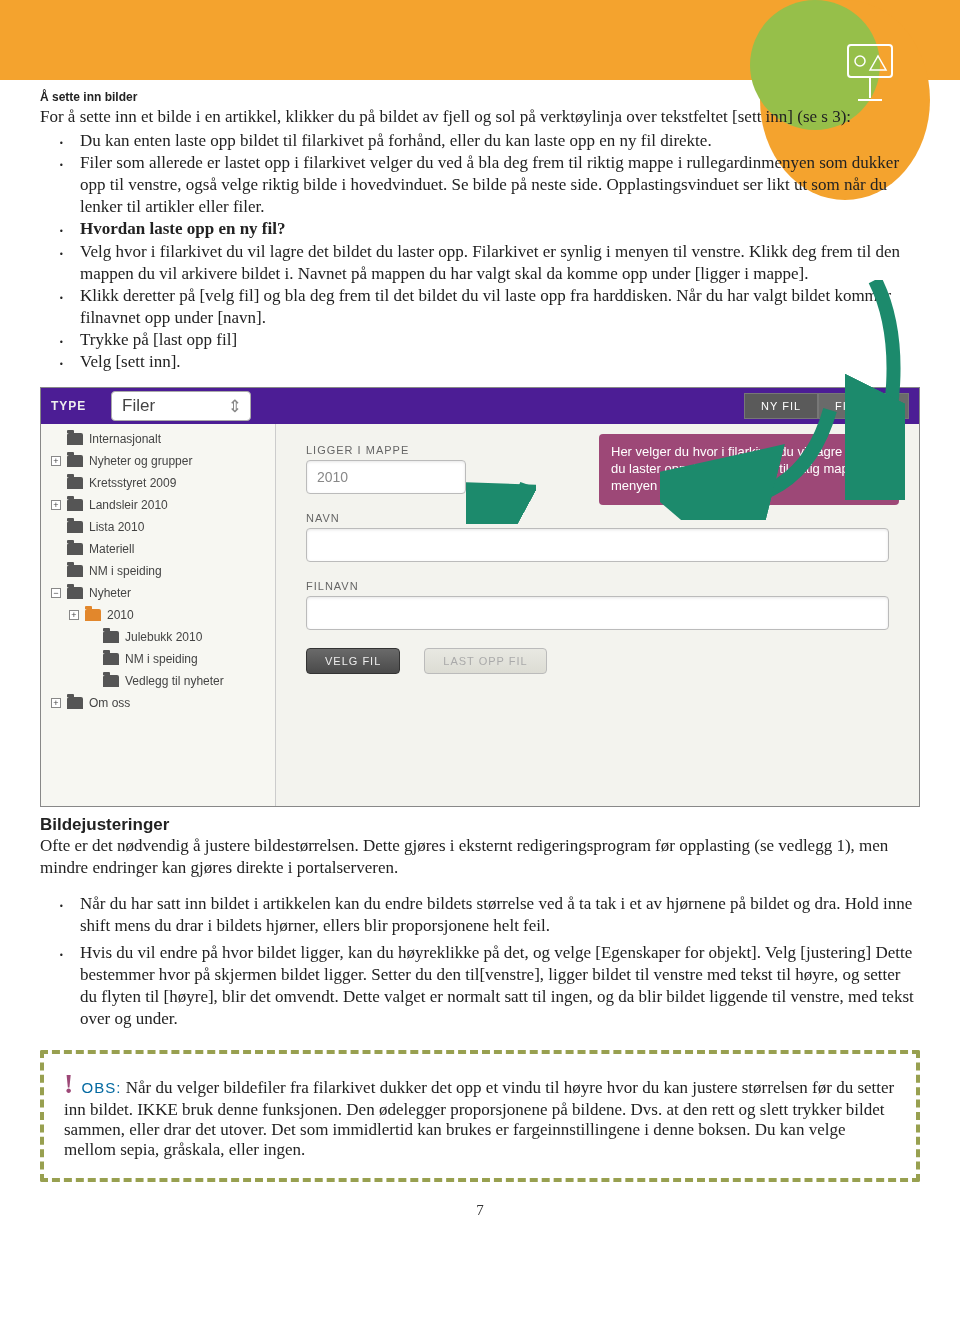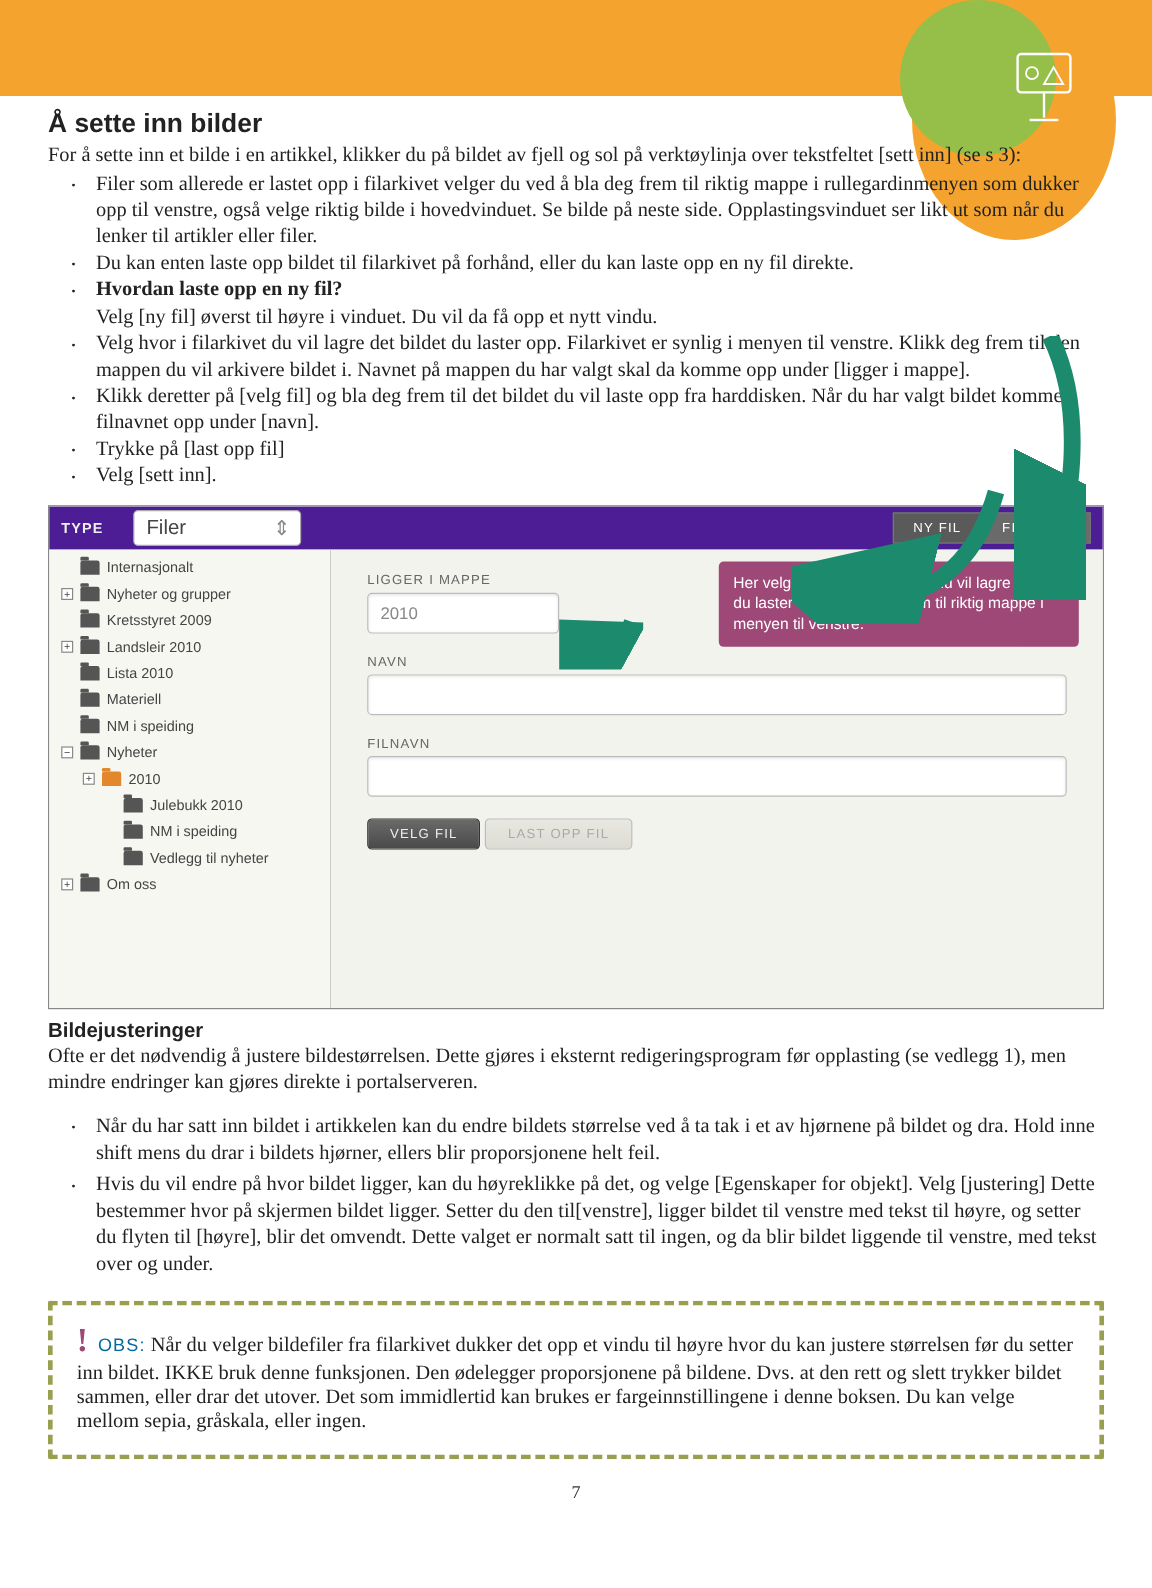--- a/index.html
+++ b/index.html
@@ -49,7 +49,7 @@
   h2 {
     font-family: Arial, sans-serif;
     font-weight: bold;
-    font-size: 22px;
+    font-size: 12px;
     margin-bottom: 2px;
   }
   .intro-p { line-height: 1.3; }

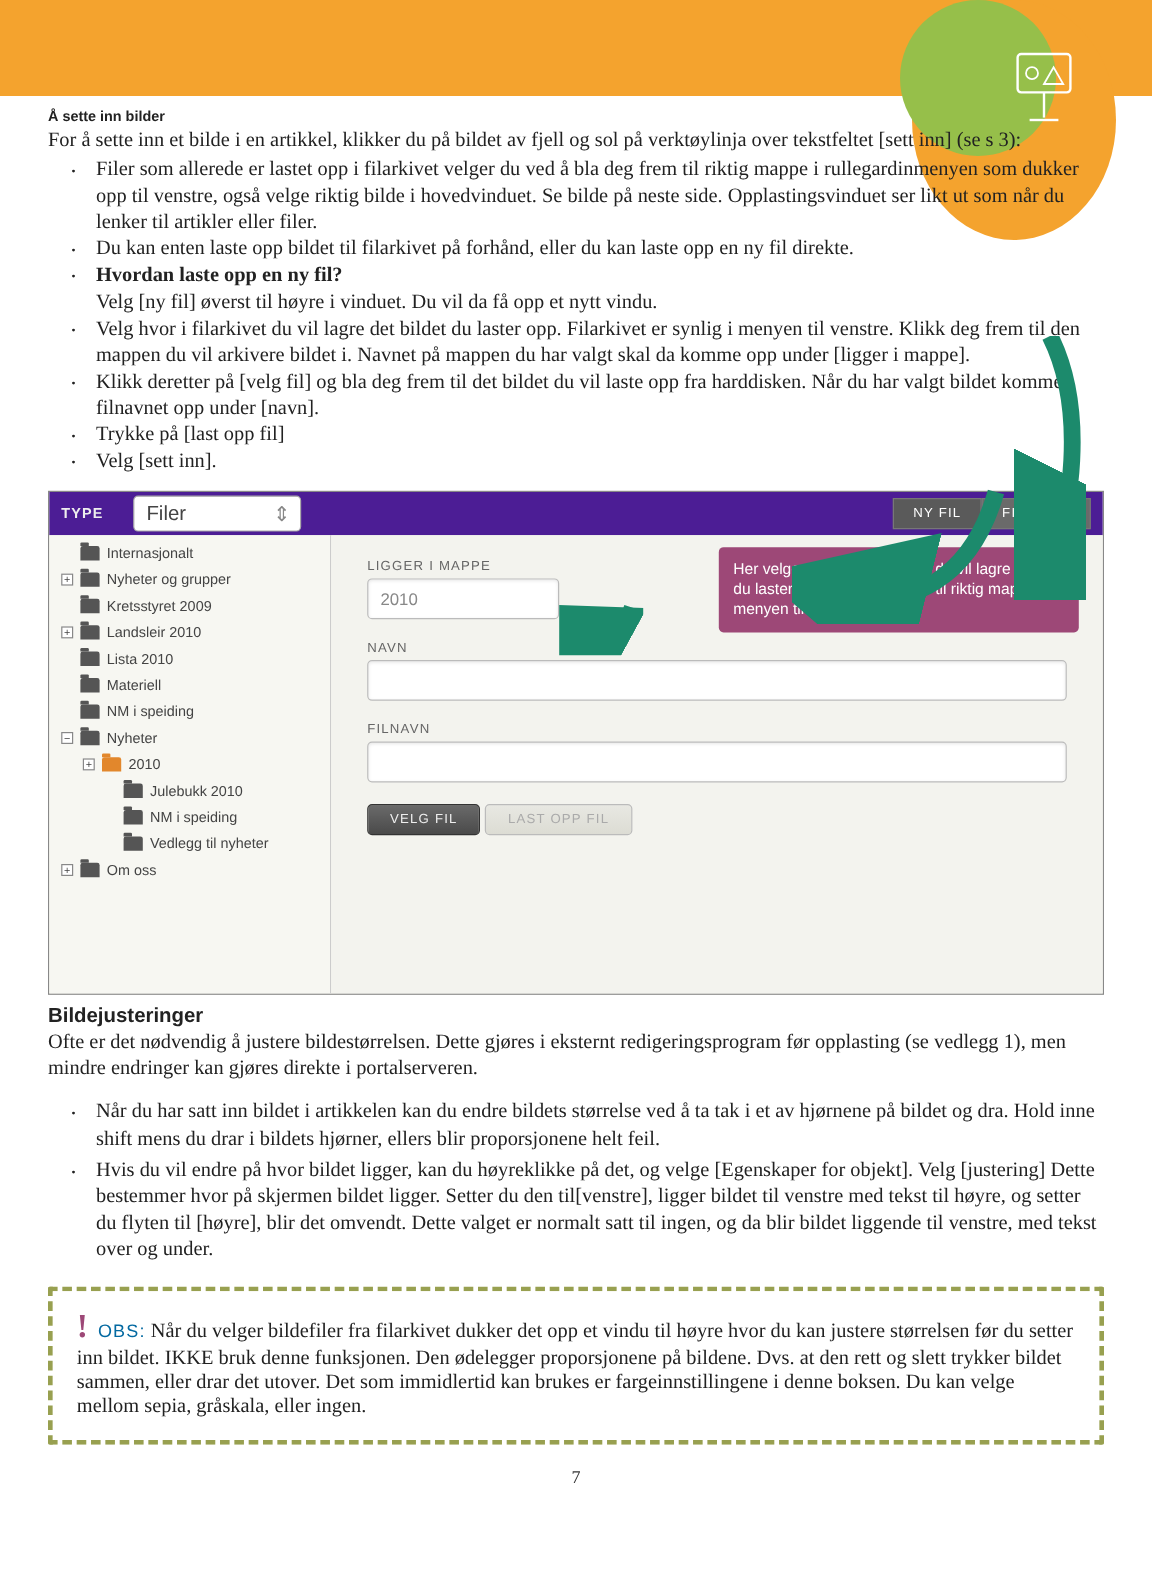--- a/index.html
+++ b/index.html
@@ -302,8 +302,8 @@
   <h2>Å sette inn bilder</h2>
   <p class="intro-p">For å sette inn et bilde i en artikkel, klikker du på bildet av fjell og sol på verktøylinja over tekstfeltet [sett inn] (se s 3):</p>
   <ul class="bullets">
+    <li>Du kan enten laste opp bildet til filarkivet på forhånd, eller du kan laste opp en ny fil direkte.</li>
     <li>Filer som allerede er lastet opp i filarkivet velger du ved å bla deg frem til riktig mappe i rullegardinmenyen som dukker opp til venstre, også velge riktig bilde i hovedvinduet. Se bilde på neste side. Opplastingsvinduet ser likt ut som når du lenker til artikler eller filer.</li>
-    <li>Du kan enten laste opp bildet til filarkivet på forhånd, eller du kan laste opp en ny fil direkte.</li>
     <li class="bold-q"><b>Hvordan laste opp en ny fil?</b></li>
     <li class="plain">Velg [ny fil] øverst til høyre i vinduet. Du vil da få opp et nytt vindu.</li>
     <li>Velg hvor i filarkivet du vil lagre det bildet du laster opp. Filarkivet er synlig i menyen til venstre. Klikk deg frem til den mappen du vil arkivere bildet i. Navnet på mappen du har valgt skal da komme opp under [ligger i mappe].</li>

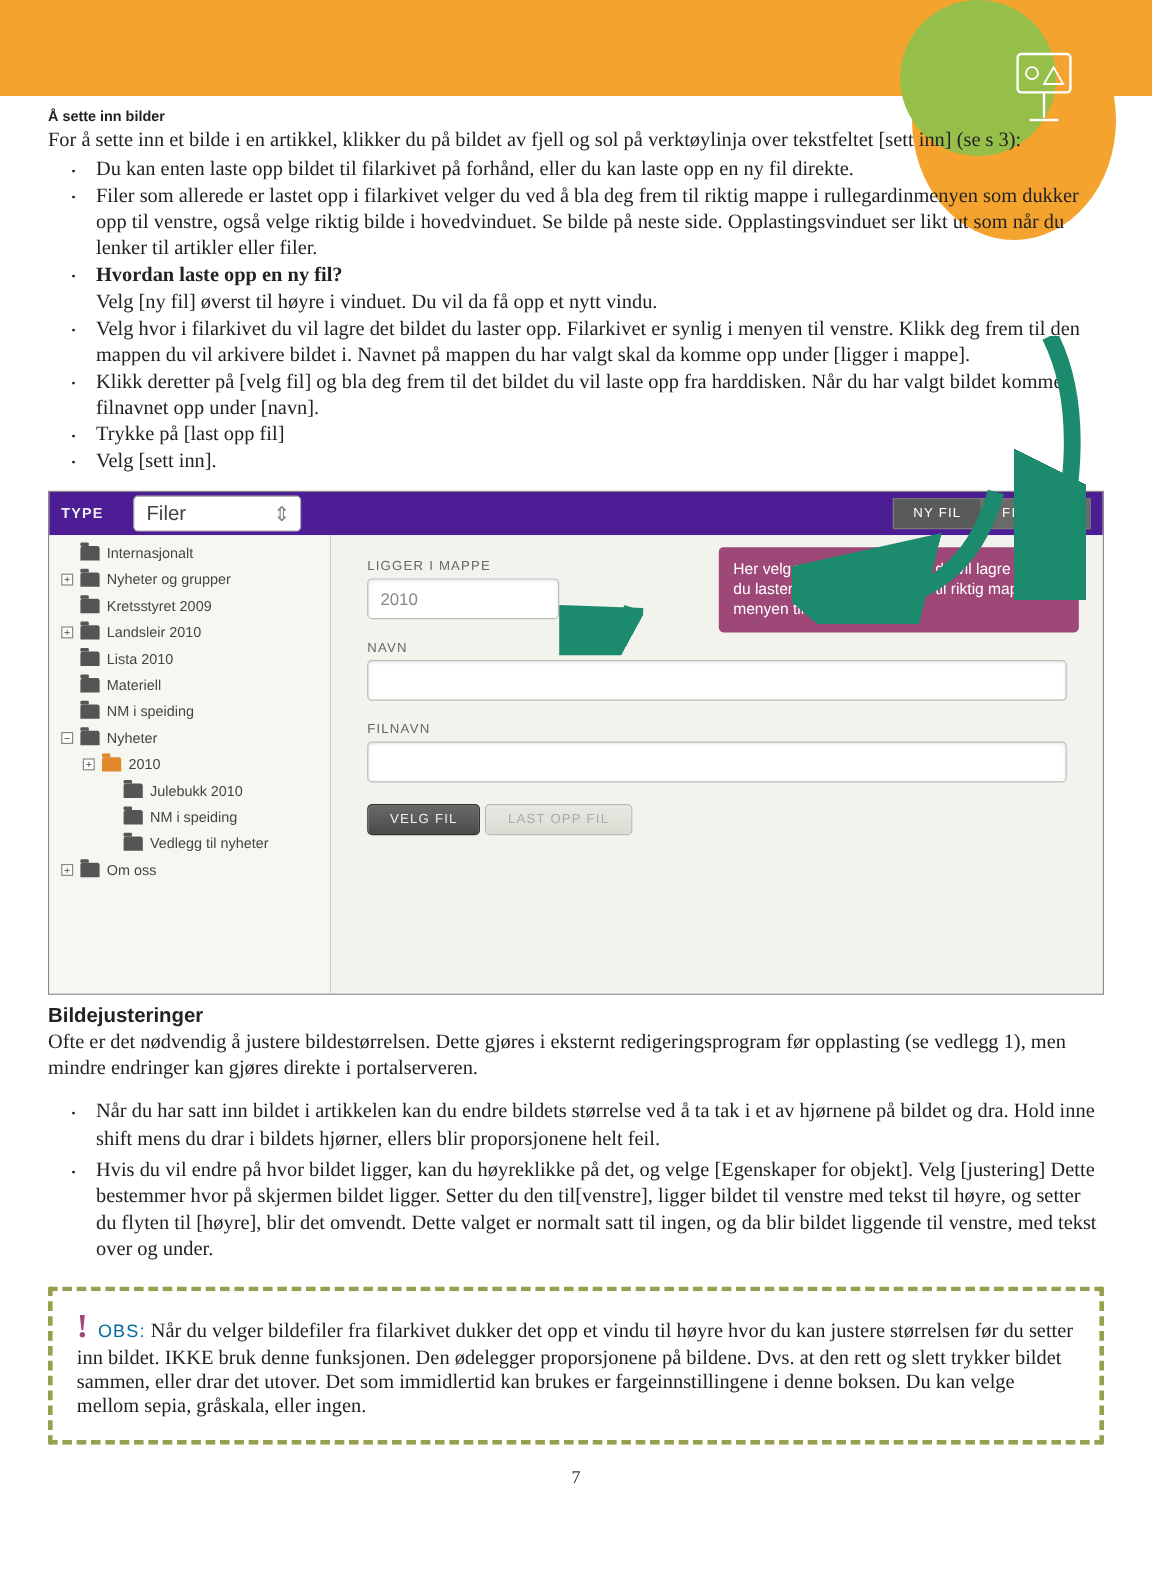--- a/index.html
+++ b/index.html
@@ -305,7 +305,6 @@
     <li>Du kan enten laste opp bildet til filarkivet på forhånd, eller du kan laste opp en ny fil direkte.</li>
     <li>Filer som allerede er lastet opp i filarkivet velger du ved å bla deg frem til riktig mappe i rullegardinmenyen som dukker opp til venstre, også velge riktig bilde i hovedvinduet. Se bilde på neste side. Opplastingsvinduet ser likt ut som når du lenker til artikler eller filer.</li>
     <li class="bold-q"><b>Hvordan laste opp en ny fil?</b></li>
-    <li class="plain">Velg [ny fil] øverst til høyre i vinduet. Du vil da få opp et nytt vindu.</li>
     <li>Velg hvor i filarkivet du vil lagre det bildet du laster opp. Filarkivet er synlig i menyen til venstre. Klikk deg frem til den mappen du vil arkivere bildet i. Navnet på mappen du har valgt skal da komme opp under [ligger i mappe].</li>
     <li>Klikk deretter på [velg fil] og bla deg frem til det bildet du vil laste opp fra harddisken. Når du har valgt bildet kommer filnavnet opp under [navn].</li>
     <li>Trykke på [last opp fil]</li>

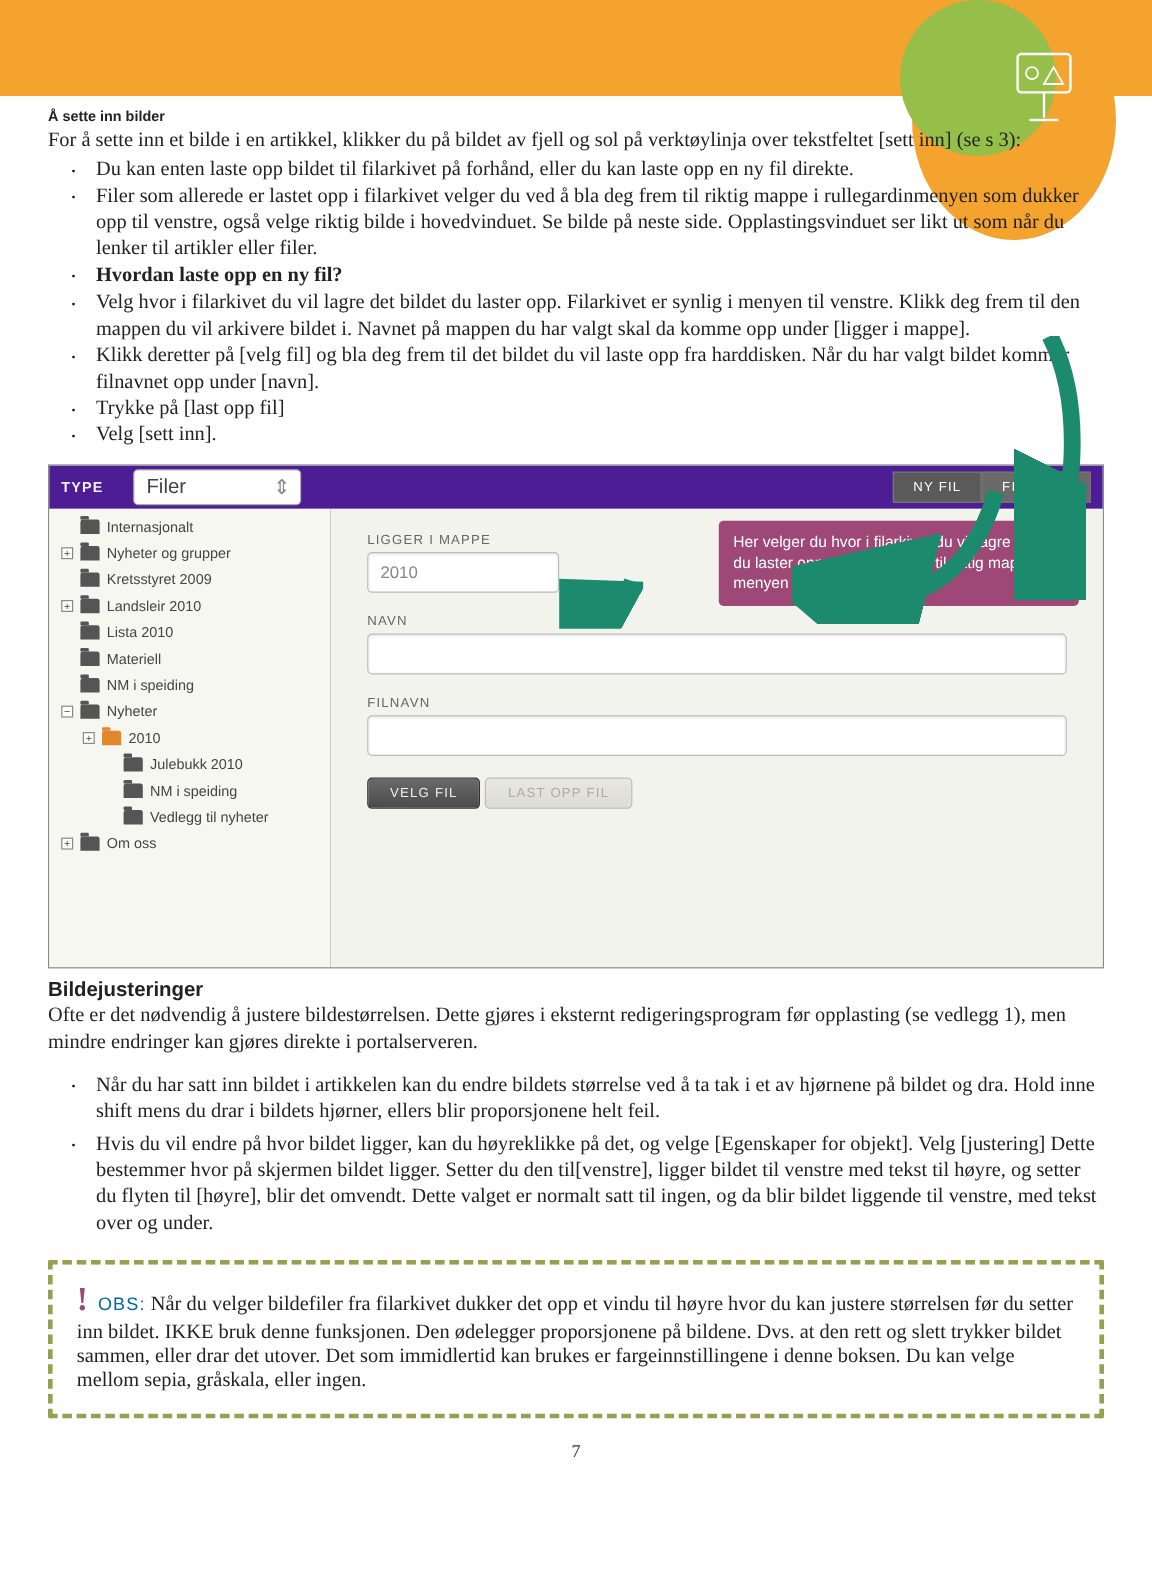--- a/index.html
+++ b/index.html
@@ -195,7 +195,7 @@
     box-shadow: inset 0 1px 3px rgba(0,0,0,0.1);
   }
   .form-inp.small { width: 160px; }
-  .btn-row { display: flex; gap: 4px; }
+  .btn-row { display: flex; gap: 24px; }
   .grey-btn {
     background: linear-gradient(#6a6a6a,#4a4a4a);
     color: #eee;

